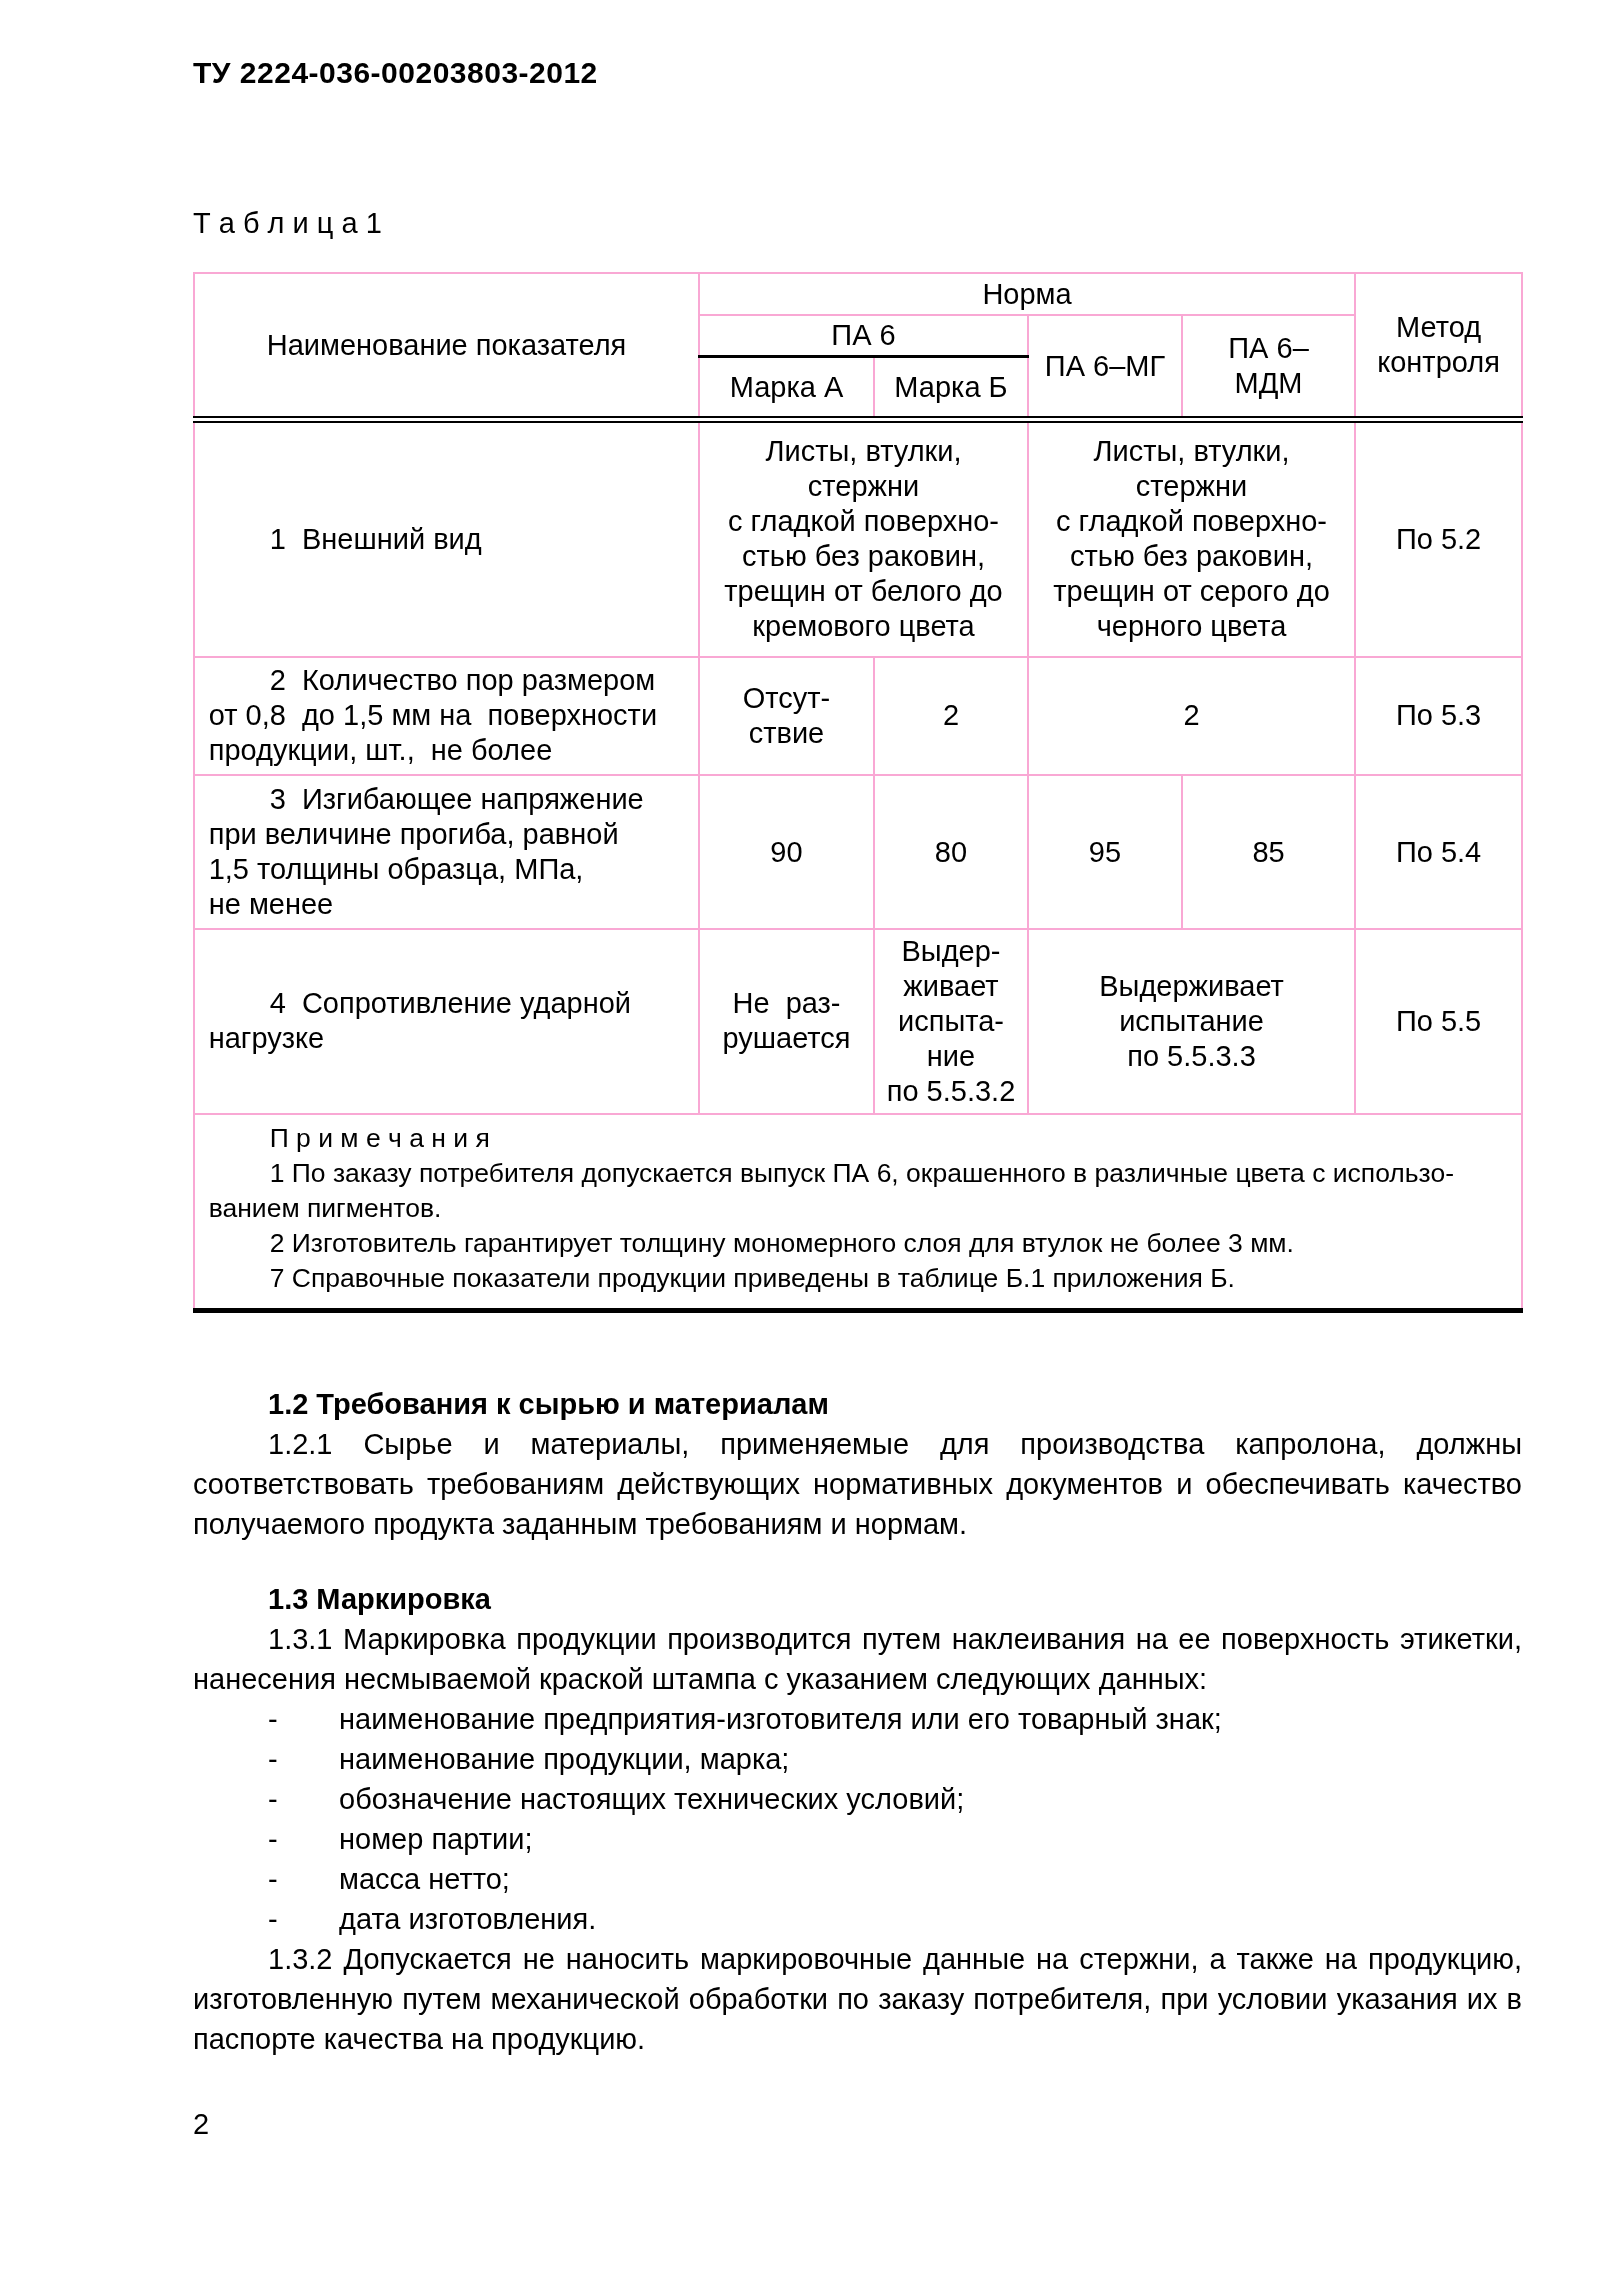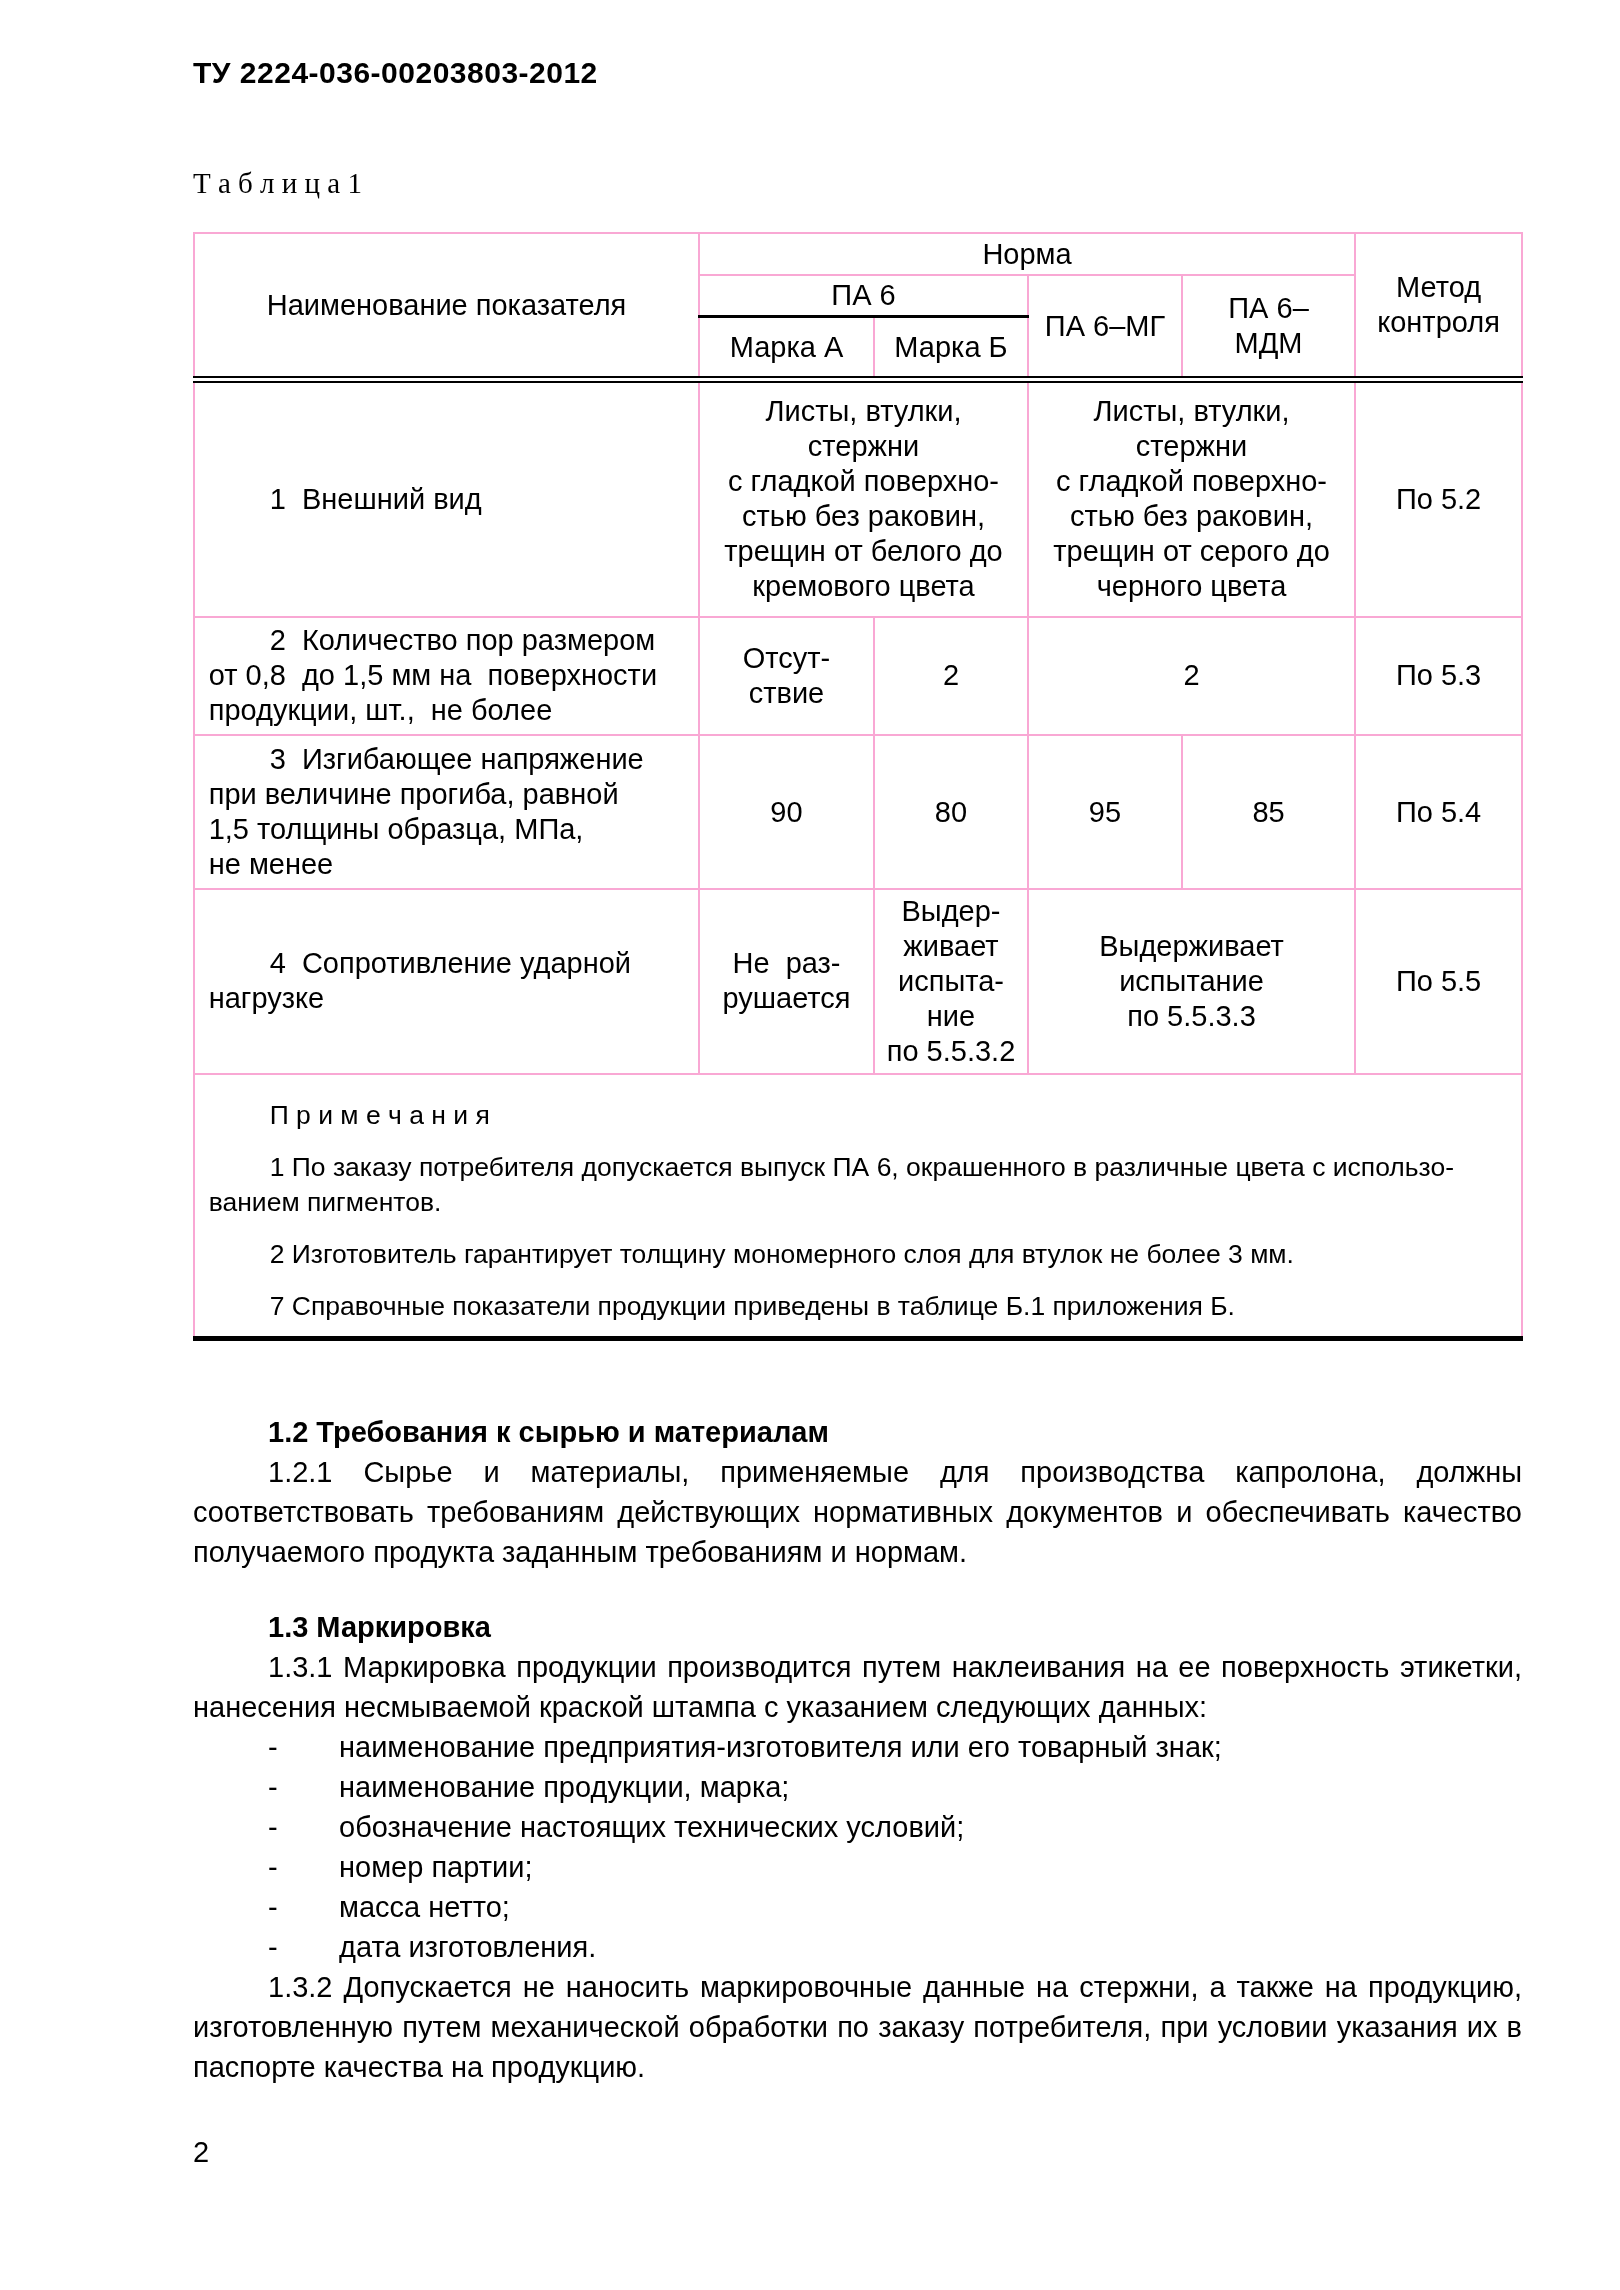--- a/index.html
+++ b/index.html
@@ -6,7 +6,7 @@
   body{width:1620px;height:2291px;color:#000;font-family:"Liberation Sans",sans-serif;overflow:hidden;}
   .page{box-sizing:border-box;width:1620px;height:2291px;padding:55px 98px 12px 193px;background:#fff;}
   .doc-number{font-weight:700;font-size:30px;line-height:36px;letter-spacing:0.5px;}
-  .table-caption{margin-top:72px;font-size:29px;line-height:40px;font-family:Liberation Serif, serif;}
+  .table-caption{margin-top:112px;font-size:29px;line-height:40px;}
   table.spec{border-collapse:collapse;table-layout:fixed;width:1327px;margin-top:29px;font-size:29px;}
   table.spec td{border:2px solid #f9a8d4;vertical-align:middle;line-height:35px;}
   .hd{text-align:center;white-space:pre-line;padding:2px 3.9px;}

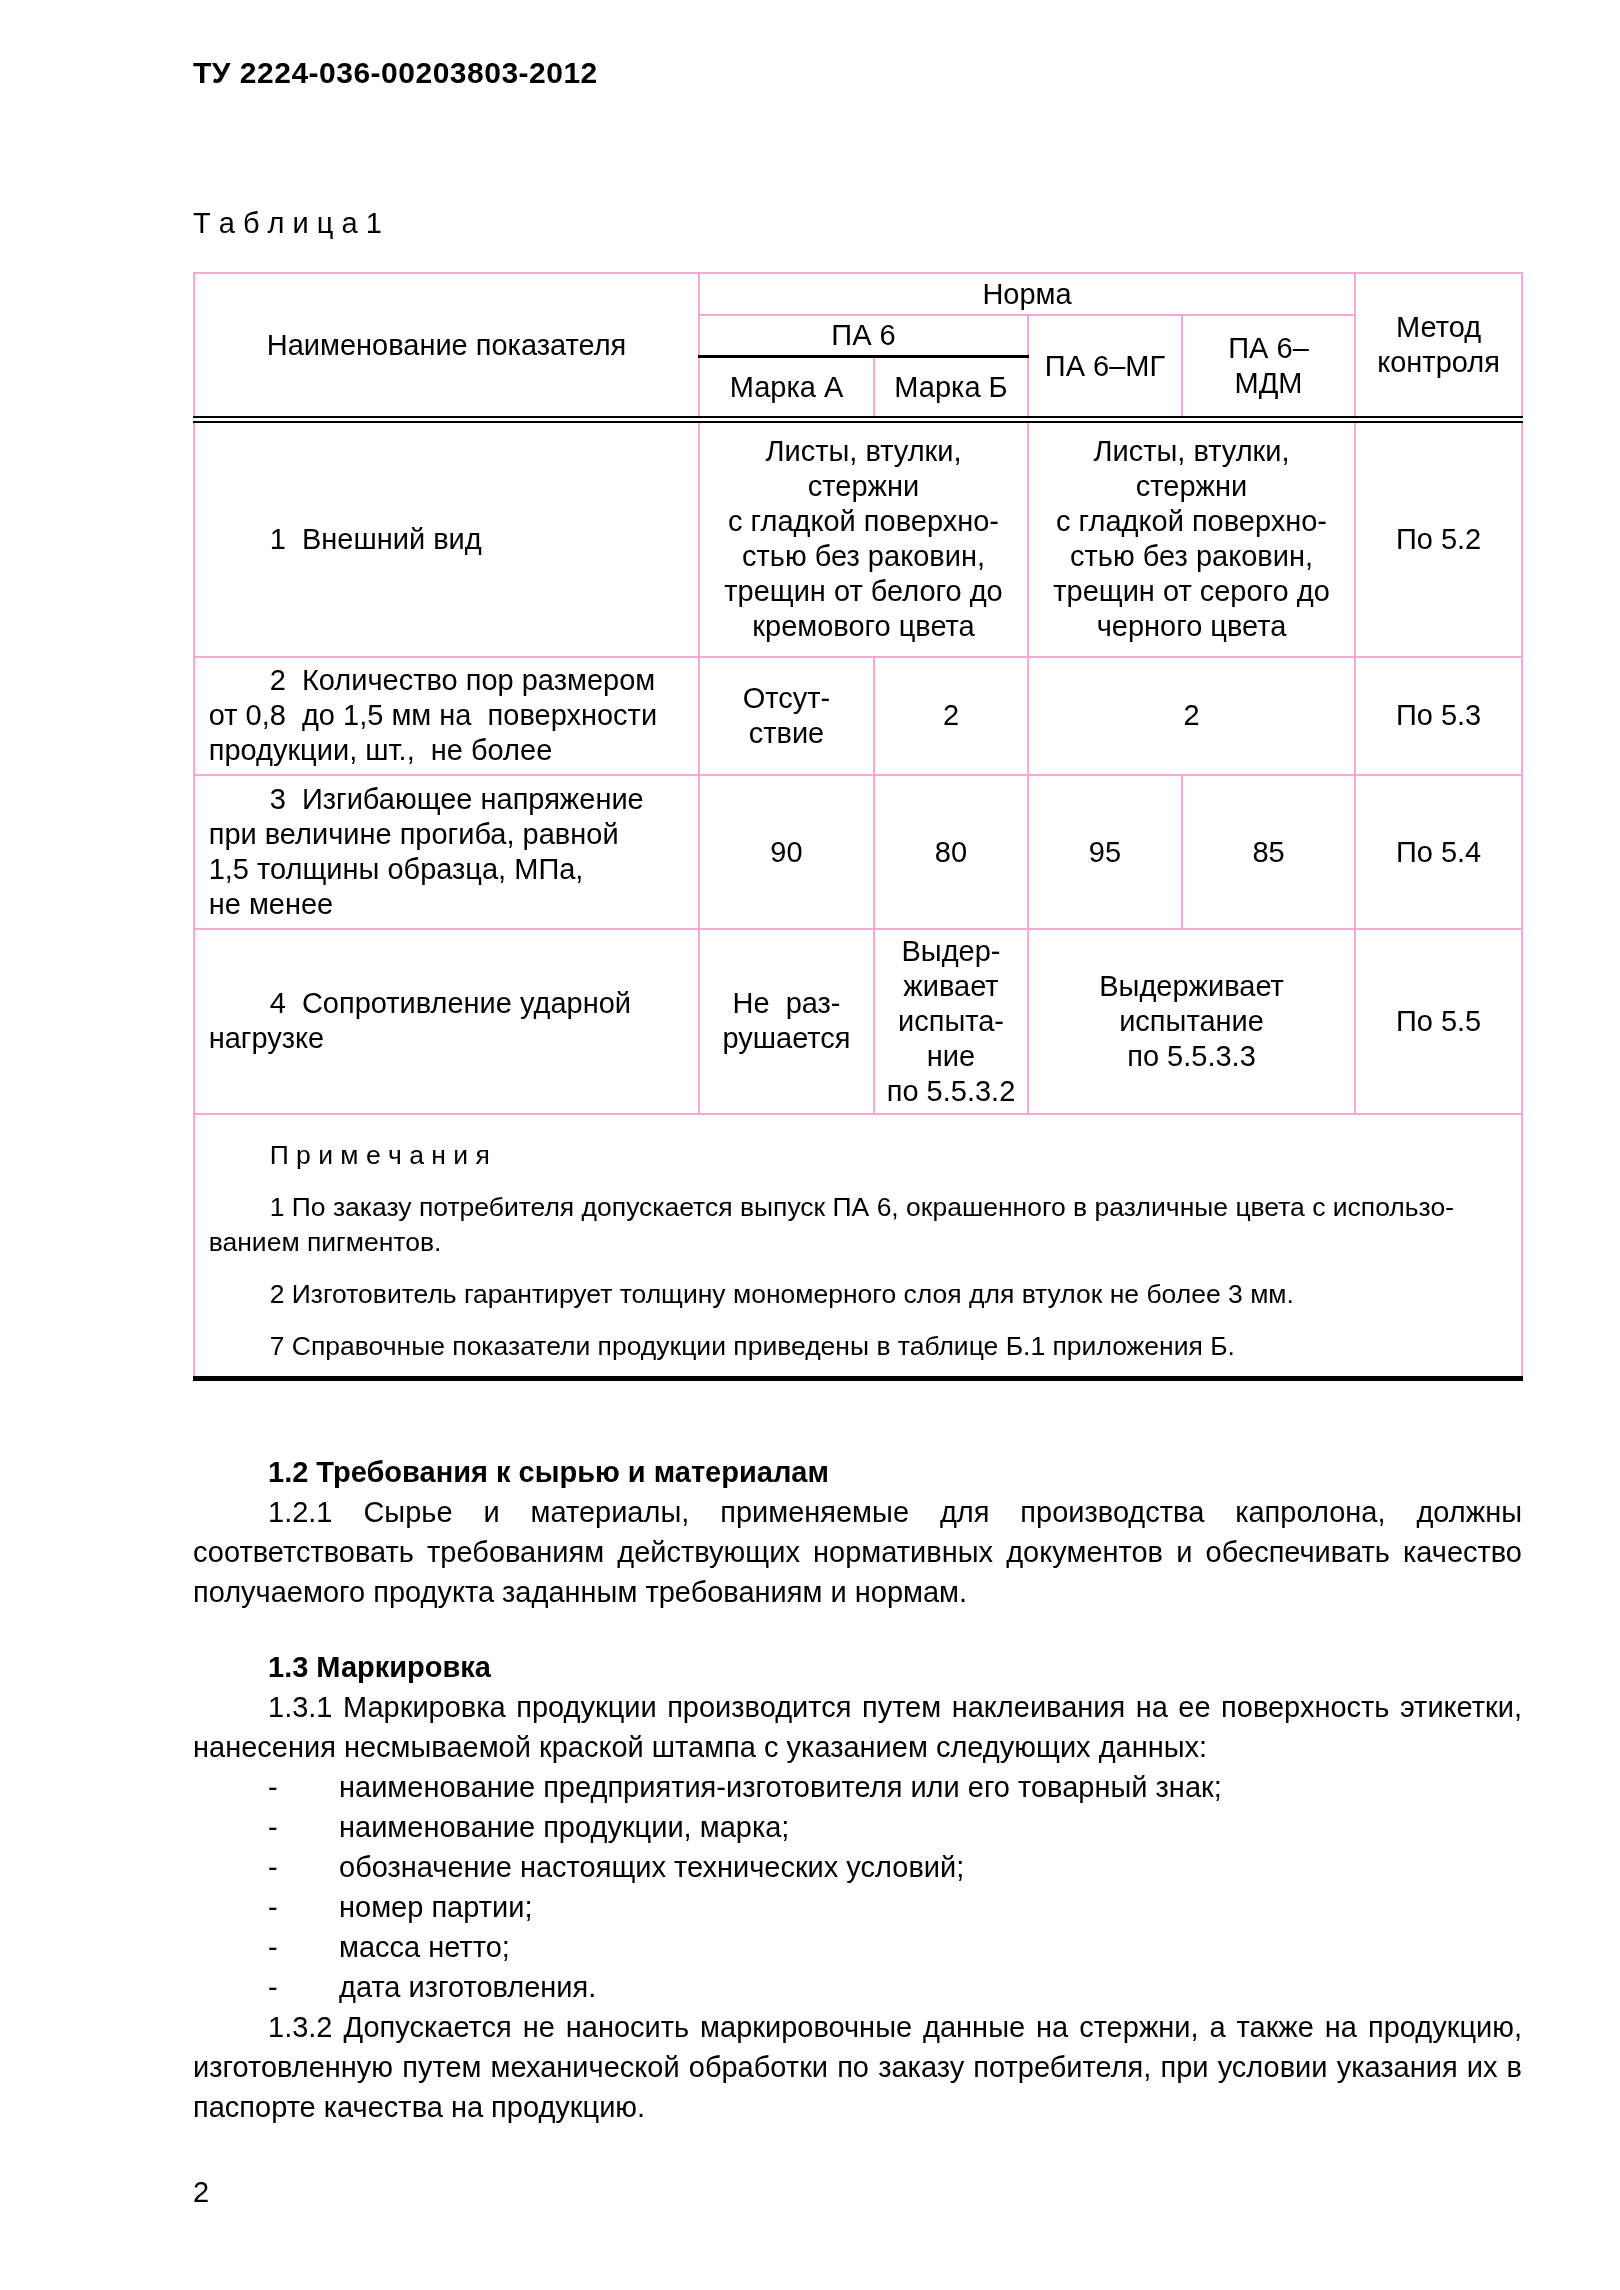--- a/index.html
+++ b/index.html
@@ -17,7 +17,7 @@
   tr.h1{height:42px;} tr.h2{height:41px;} tr.h3{height:63px;}
   tr.r1{height:237px;} tr.r2{height:100px;} tr.r3{height:141px;} tr.r4{height:174px;}
   .notes-cell{border-bottom:5.9px solid #000 !important;vertical-align:top;font-size:26.5px;line-height:37px;padding:5.9px 13.7px 11.8px 13.7px;}
-  .note-line{text-indent:61px;white-space:pre-wrap;text-align:justify;margin-top:17px;}
+  .note-line{text-indent:61px;white-space:pre-wrap;text-align:justify;}
   .sec-heading{font-weight:700;font-size:29px;line-height:40px;padding-left:75px;margin-top:71px;}
   .para{font-size:29px;line-height:40px;text-align:justify;text-indent:75px;}
   .para.cont{margin-top:0;text-align:justify;}

